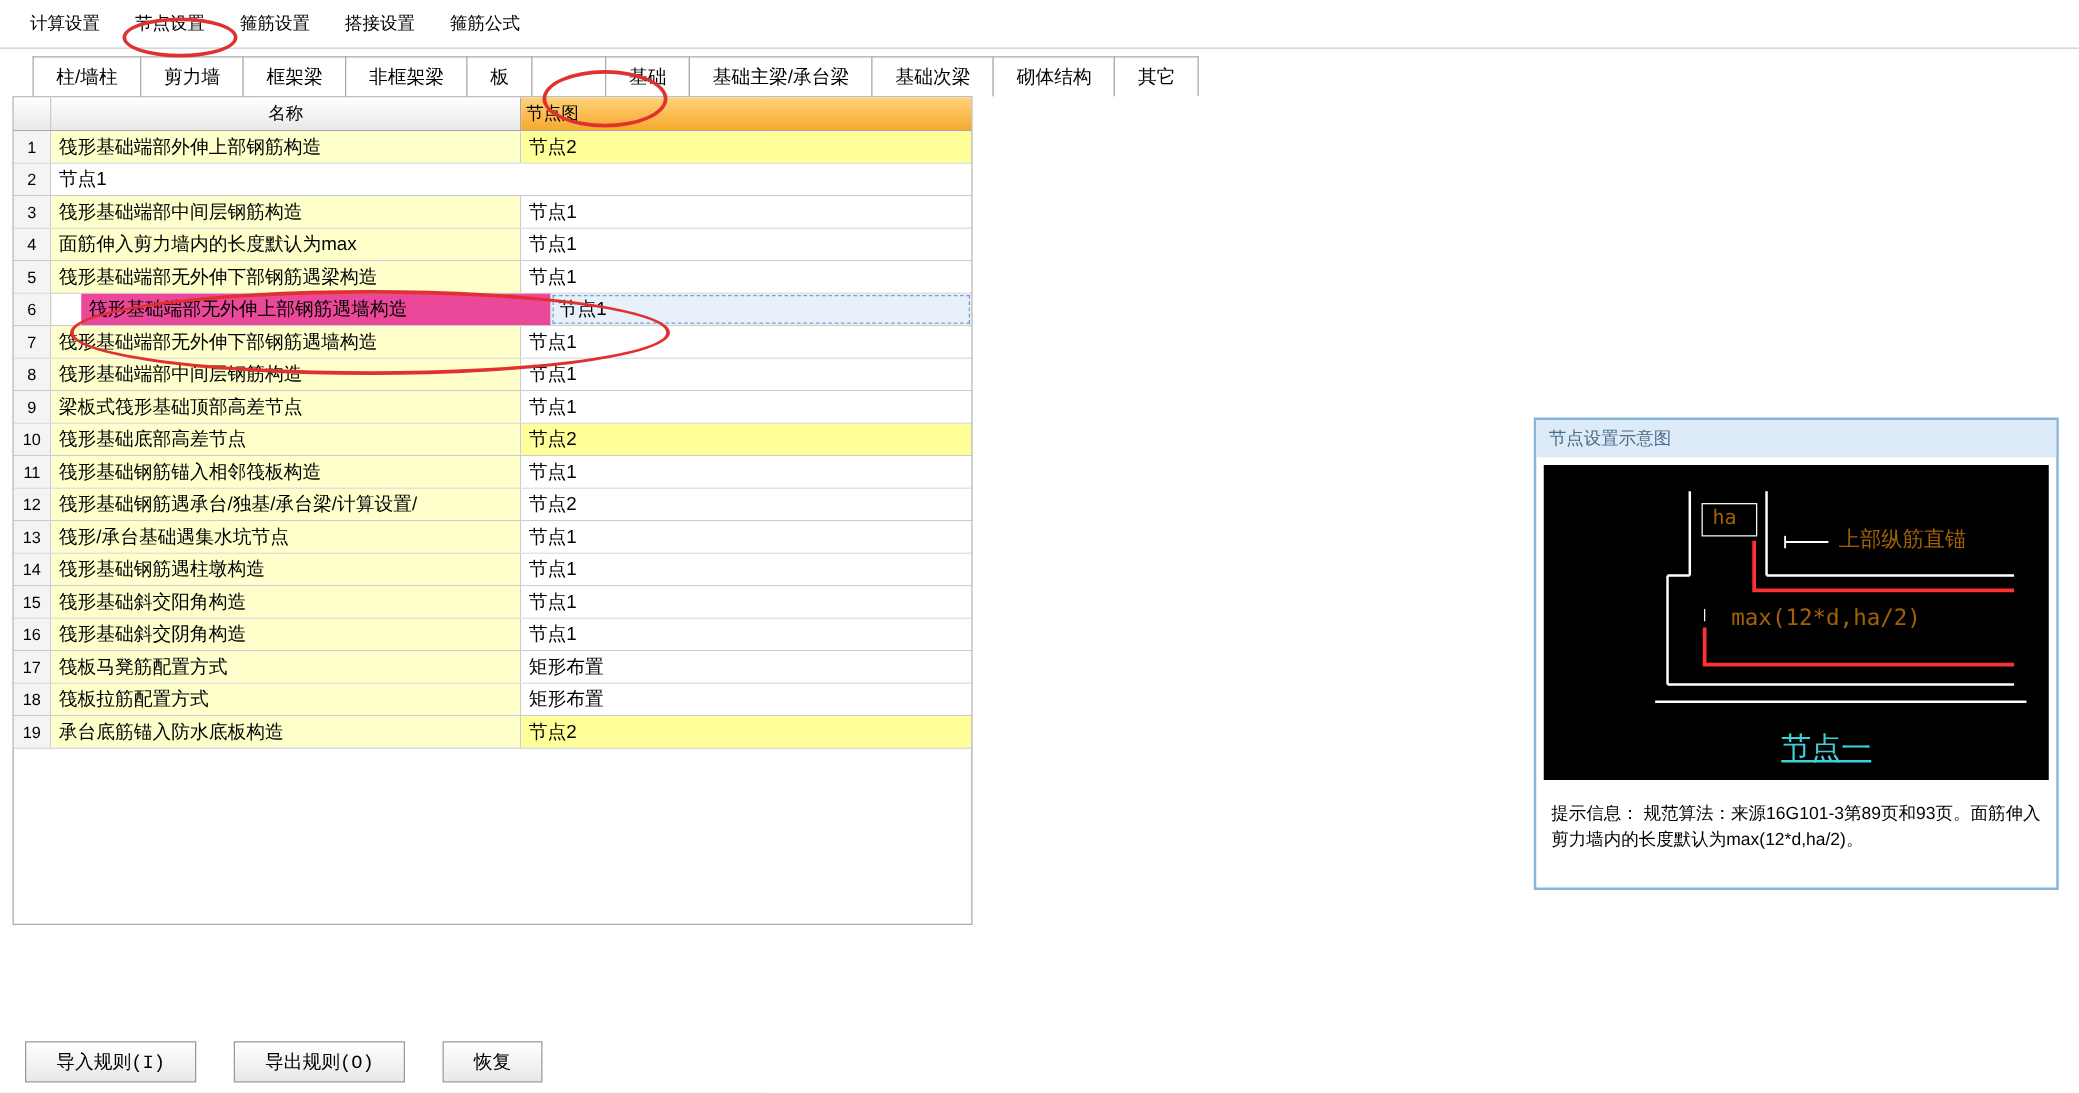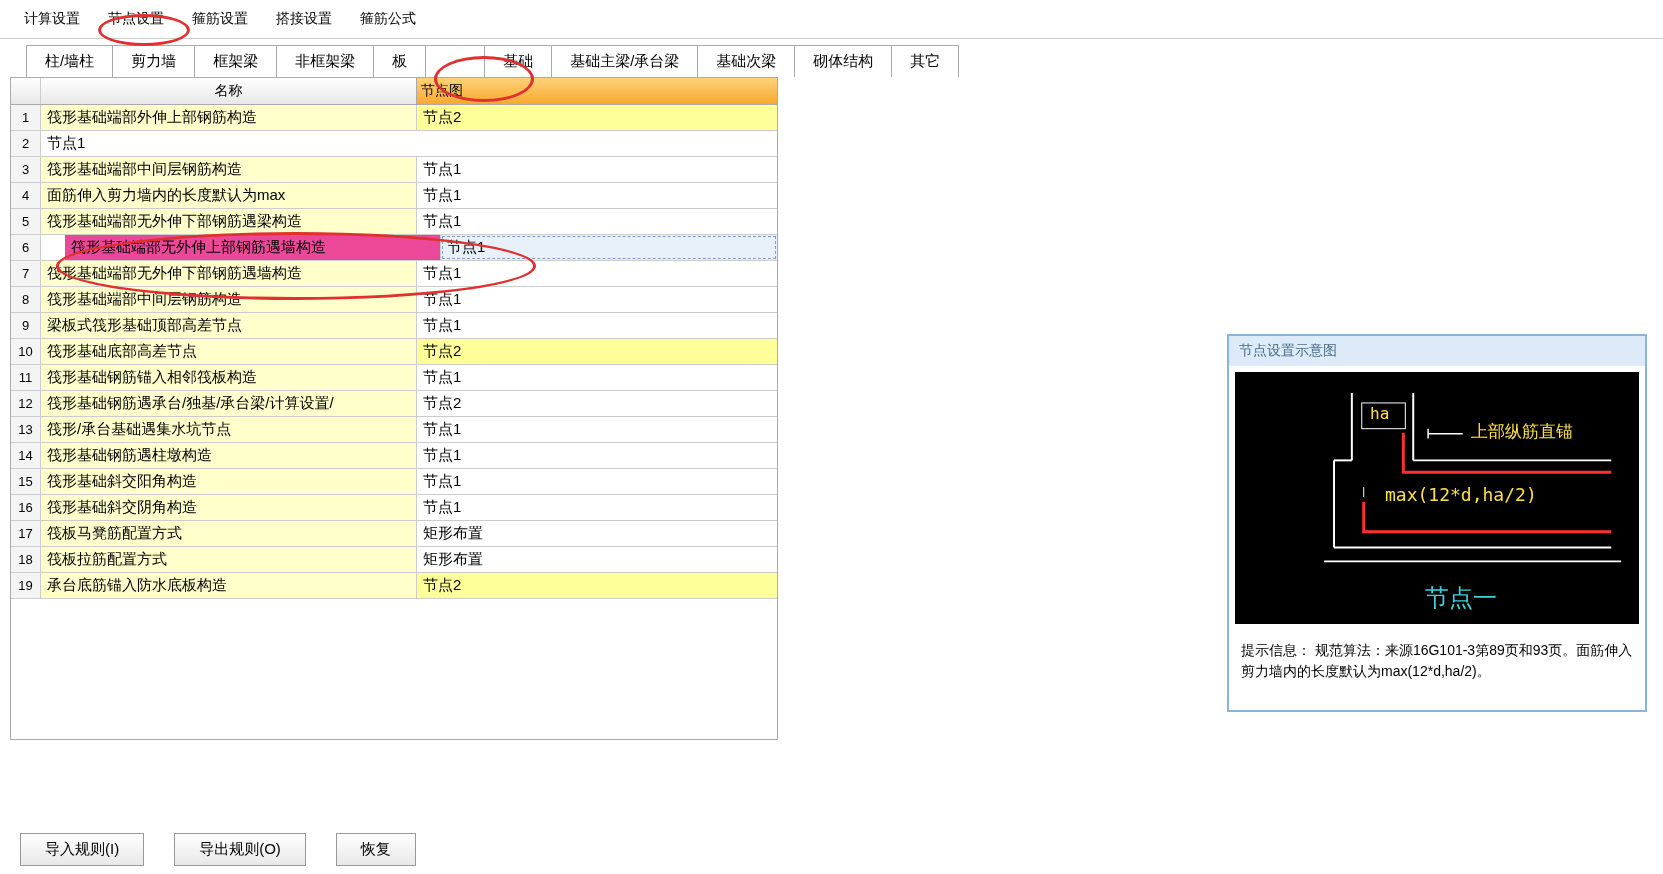--- a/index.html
+++ b/index.html
@@ -34,7 +34,7 @@
   .diagram-panel { position: absolute; right: 16px; top: 334px; width: 420px; border: 2px solid #8ab4d8; background: #fff; }
   .diagram-title { background: #dcebf7; color: #4a6b8a; padding: 6px 10px; font-size: 14px; }
   .diagram-canvas { background: #000; margin: 6px; position: relative; height: 252px; }
-  .diagram-text { position:absolute; color:#fde047; font-family: "SimSun", monospace; }
+  .diagram-text { position:absolute; color:#a16207; font-family: "SimSun", monospace; }
   .diagram-info { padding: 10px 12px 28px 12px; font-size: 14px; line-height: 1.5; }
 
   .bottom-buttons { position: absolute; bottom: 8px; left: 20px; display: flex; gap: 30px; }

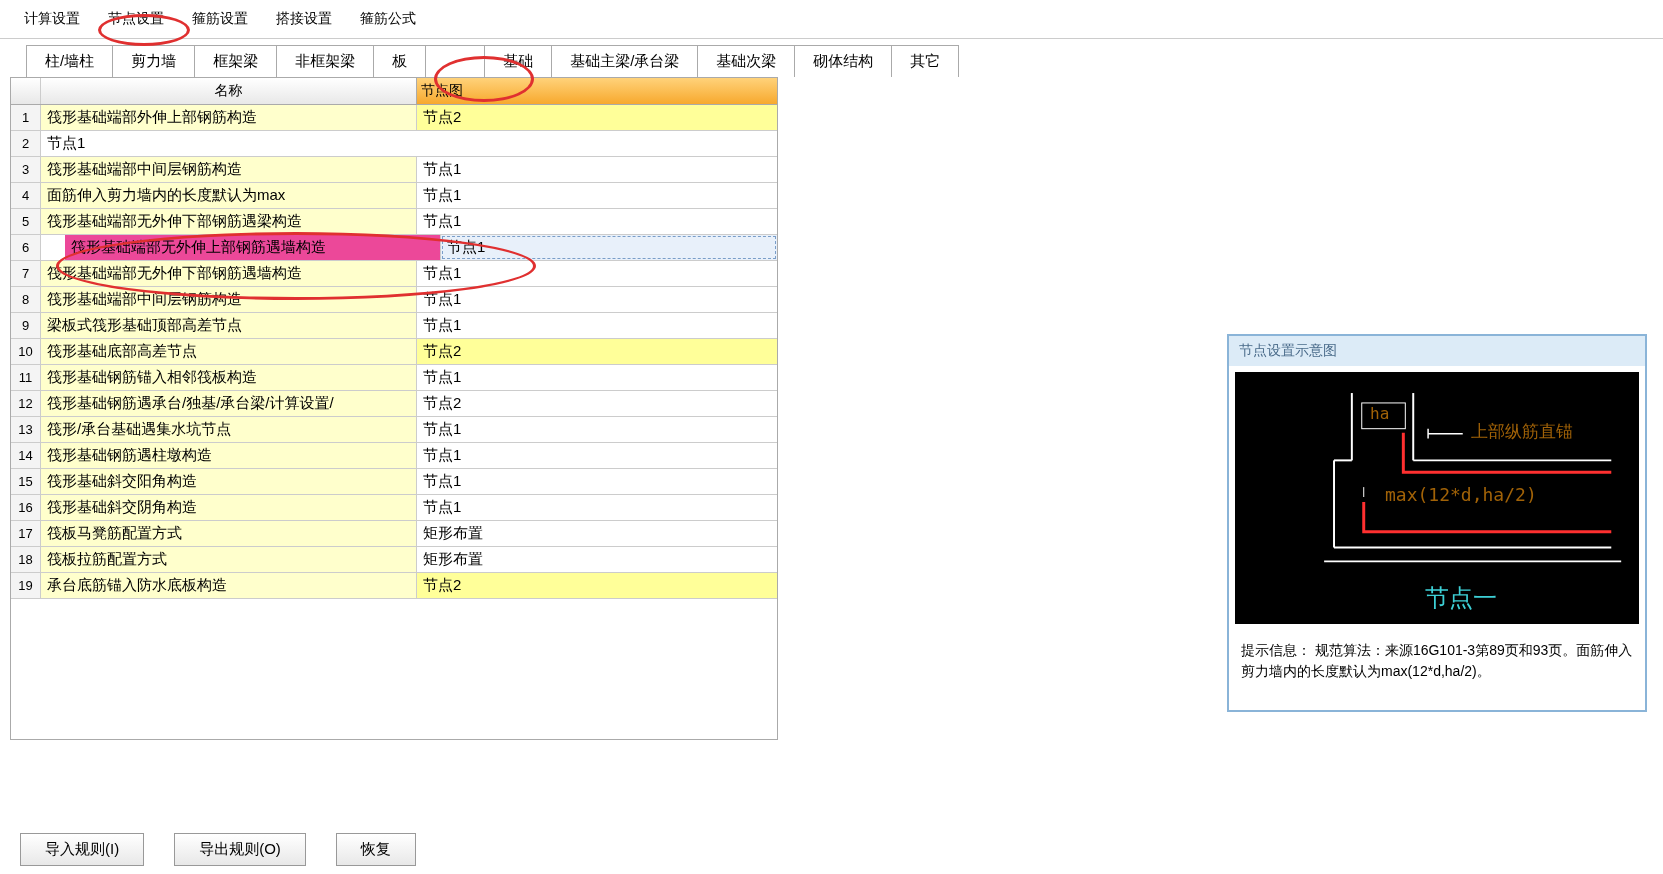--- a/index.html
+++ b/index.html
@@ -206,7 +206,7 @@
       <div class="diagram-text" style="left:135px; top:32px; font-size:16px;">ha</div>
       <div class="diagram-text" style="left:236px; top:48px; font-size:17px;">上部纵筋直锚</div>
       <div class="diagram-text" style="left:150px; top:112px; font-size:18px; font-family: monospace;">max(12*d,ha/2)</div>
-      <div class="diagram-text" style="left:190px; top:210px; font-size:24px; color:#3dd0d6; ">节点一</div>
+      <div class="diagram-text" style="left:190px; top:210px; font-size:24px; color:#3dd0d6; text-decoration: underline;">节点一</div>
     </div>
     <div class="diagram-info">
       <span>提示信息：</span>

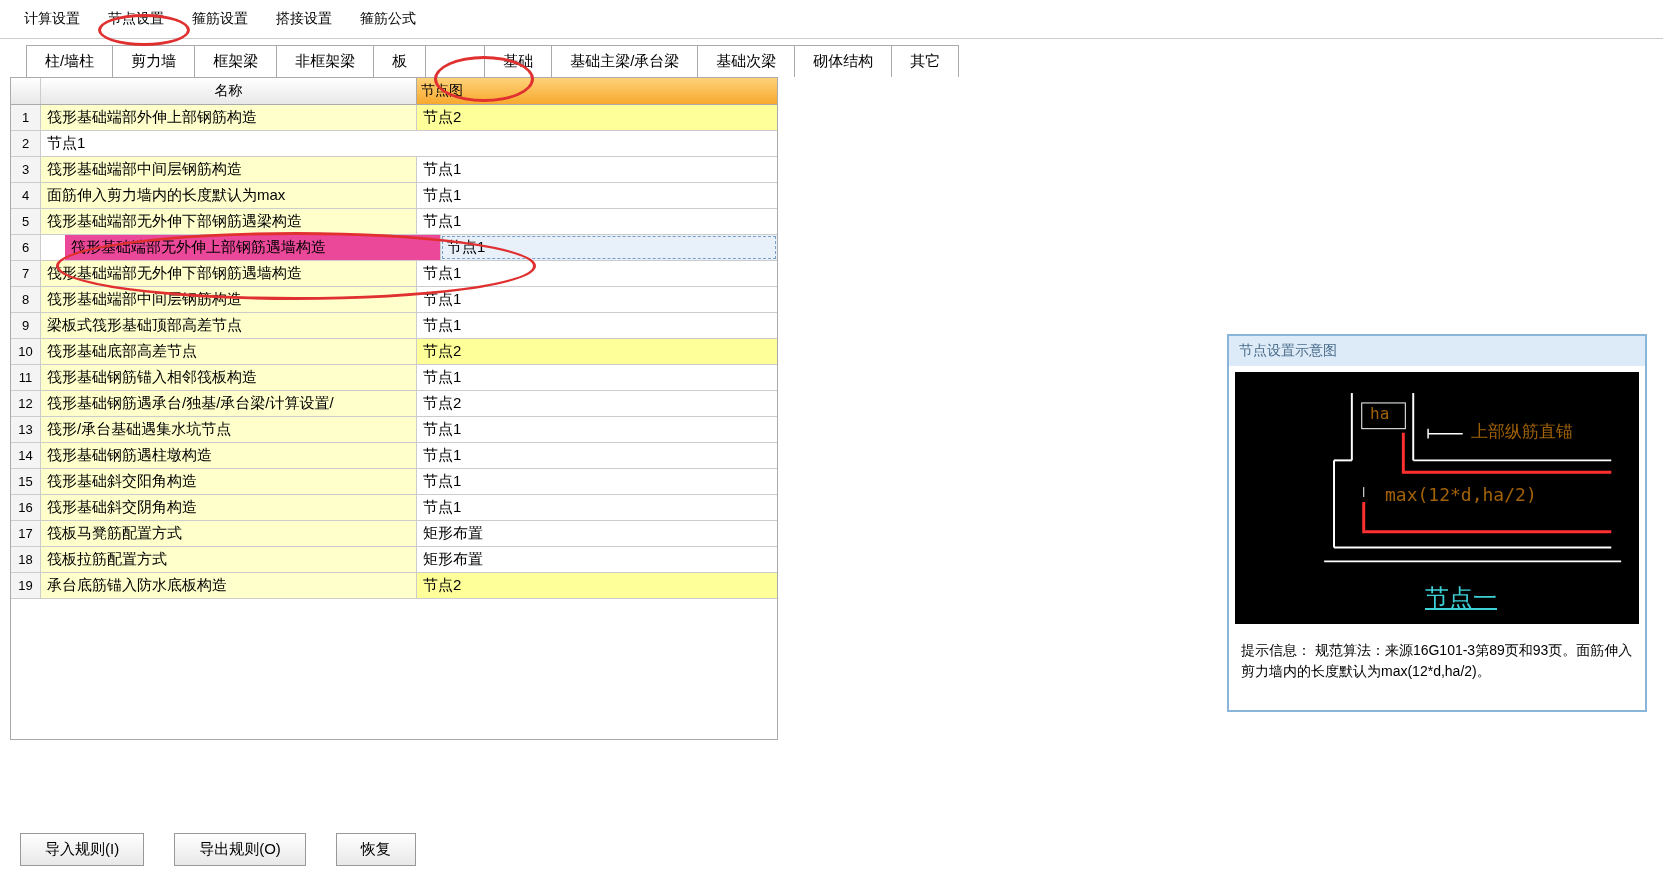--- a/index.html
+++ b/index.html
@@ -38,7 +38,7 @@
   .diagram-info { padding: 10px 12px 28px 12px; font-size: 14px; line-height: 1.5; }
 
   .bottom-buttons { position: absolute; bottom: 8px; left: 20px; display: flex; gap: 30px; }
-  .bottom-buttons button { padding: 6px 24px; border: 1px solid #999; background: linear-gradient(#fff,#e8e8e8); cursor: pointer; font-size: 15px; font-family: Liberation Sans, sans-serif; }
+  .bottom-buttons button { padding: 6px 24px; border: 1px solid #999; background: linear-gradient(#fff,#e8e8e8); cursor: pointer; font-size: 15px; font-family: Liberation Mono, monospace; }
 
   .annot-circle { position: absolute; border: 3px solid #e03030; border-radius: 50%; pointer-events: none; }
 </style>

